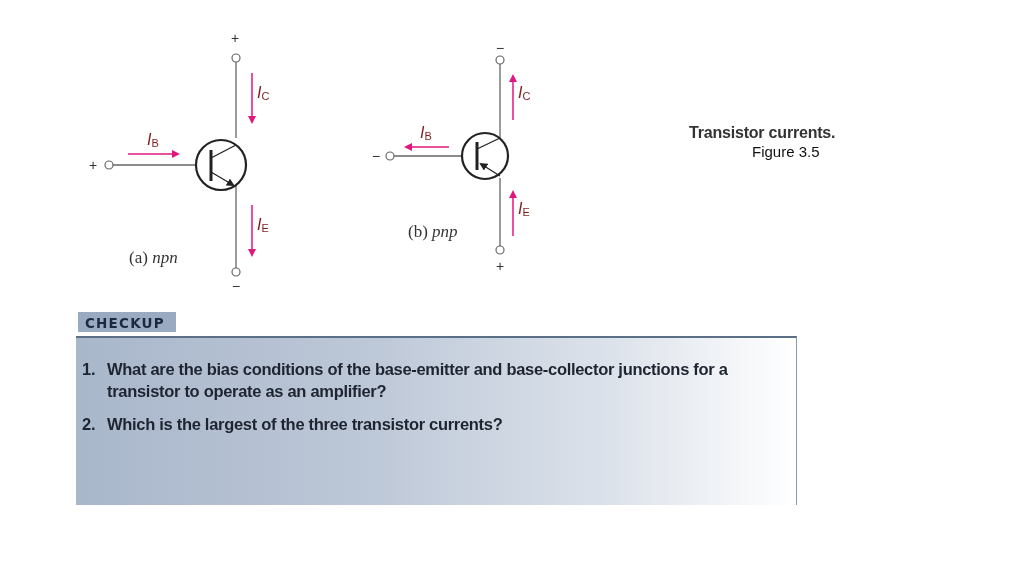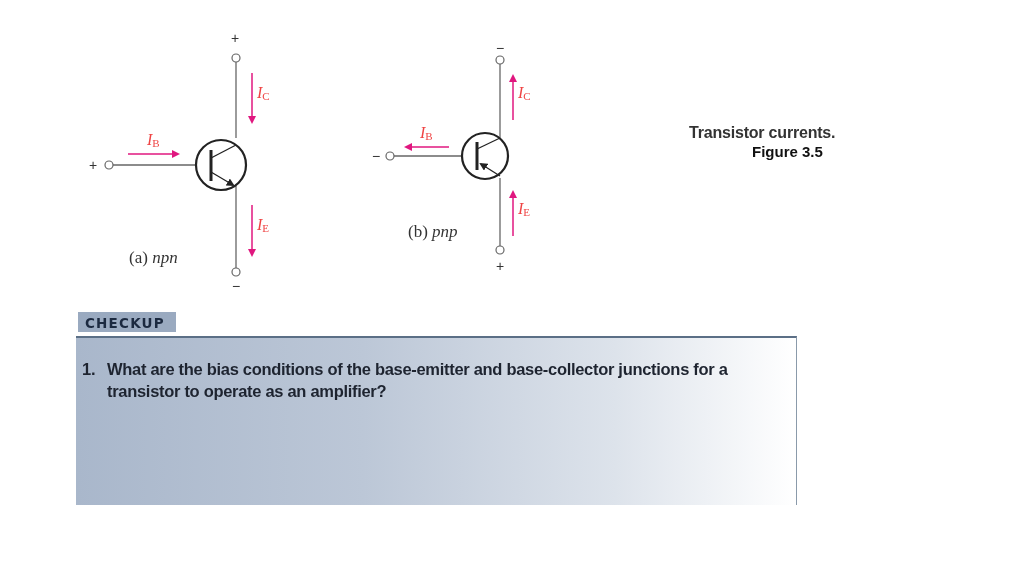--- a/index.html
+++ b/index.html
@@ -10,7 +10,7 @@
     .cap-num { position: absolute; left: 752px; top: 143px; font-family: "Liberation Sans", sans-serif; font-size: 15px; color: #111111; font-weight: bold; }
     .lbl { position: absolute; font-family: "Liberation Serif", serif; font-size: 17px; color: #333; }
     .lbl i { font-style: italic; }
-    .cur { position: absolute; font-family: Liberation Serif, serif; font-style: italic; font-size: 16px; color: #ef4444; }
+    .cur { position: absolute; font-family: Liberation Sans, sans-serif; font-style: italic; font-size: 16px; color: #7f1d1d; }
     .cur sub { font-style: normal; font-size: 11px; vertical-align: -2px; }
     .pol { position: absolute; font-family: "Liberation Sans", sans-serif; font-size: 14px; color: #333; }
     .tab { position: absolute; left: 78px; top: 312px; width: 98px; height: 20px; background: #9aaac0; }

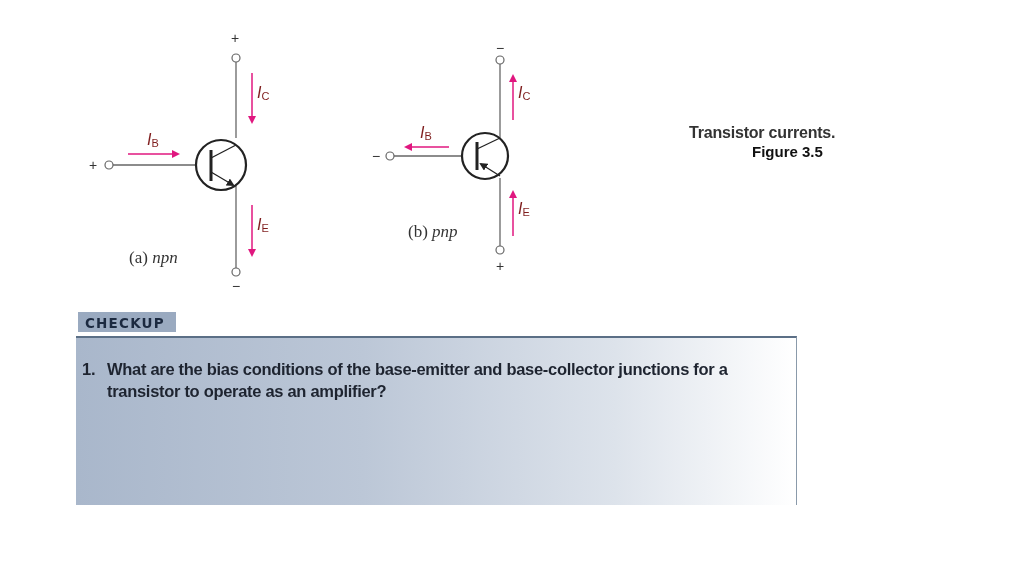--- a/index.html
+++ b/index.html
@@ -7,7 +7,7 @@
     .fig { position: absolute; left: 0; top: 0; width: 1024px; height: 310px; }
     .fig svg { position: absolute; left: 0; top: 0; }
     .cap-title { position: absolute; left: 689px; top: 124px; font-family: "Liberation Sans", sans-serif; font-size: 16px; font-weight: bold; color: #333333; letter-spacing: -0.2px; }
-    .cap-num { position: absolute; left: 752px; top: 143px; font-family: "Liberation Sans", sans-serif; font-size: 15px; color: #111111; font-weight: bold; }
+    .cap-num { position: absolute; left: 752px; top: 143px; font-family: "Liberation Sans", sans-serif; font-size: 15px; color: #111111; }
     .lbl { position: absolute; font-family: "Liberation Serif", serif; font-size: 17px; color: #333; }
     .lbl i { font-style: italic; }
     .cur { position: absolute; font-family: Liberation Sans, sans-serif; font-style: italic; font-size: 16px; color: #7f1d1d; }

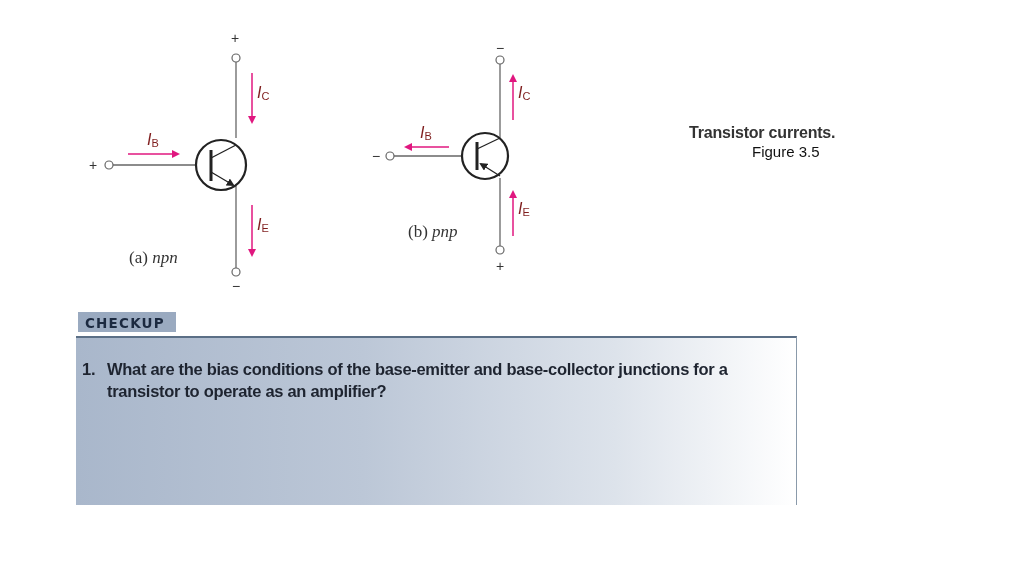--- a/index.html
+++ b/index.html
@@ -95,6 +95,9 @@
   <div class="q" style="top:20px;">
     <span class="n">1.</span><span class="t">What are the bias conditions of the base-emitter and base-collector junctions for a transistor to operate as an amplifier?</span>
   </div>
+  <div class="q" style="top:75px;">
+    <span class="n">2.</span><span class="t">Which is the largest of the three transistor currents?</span>
+  </div>
 </div>
 
 </body></html>

